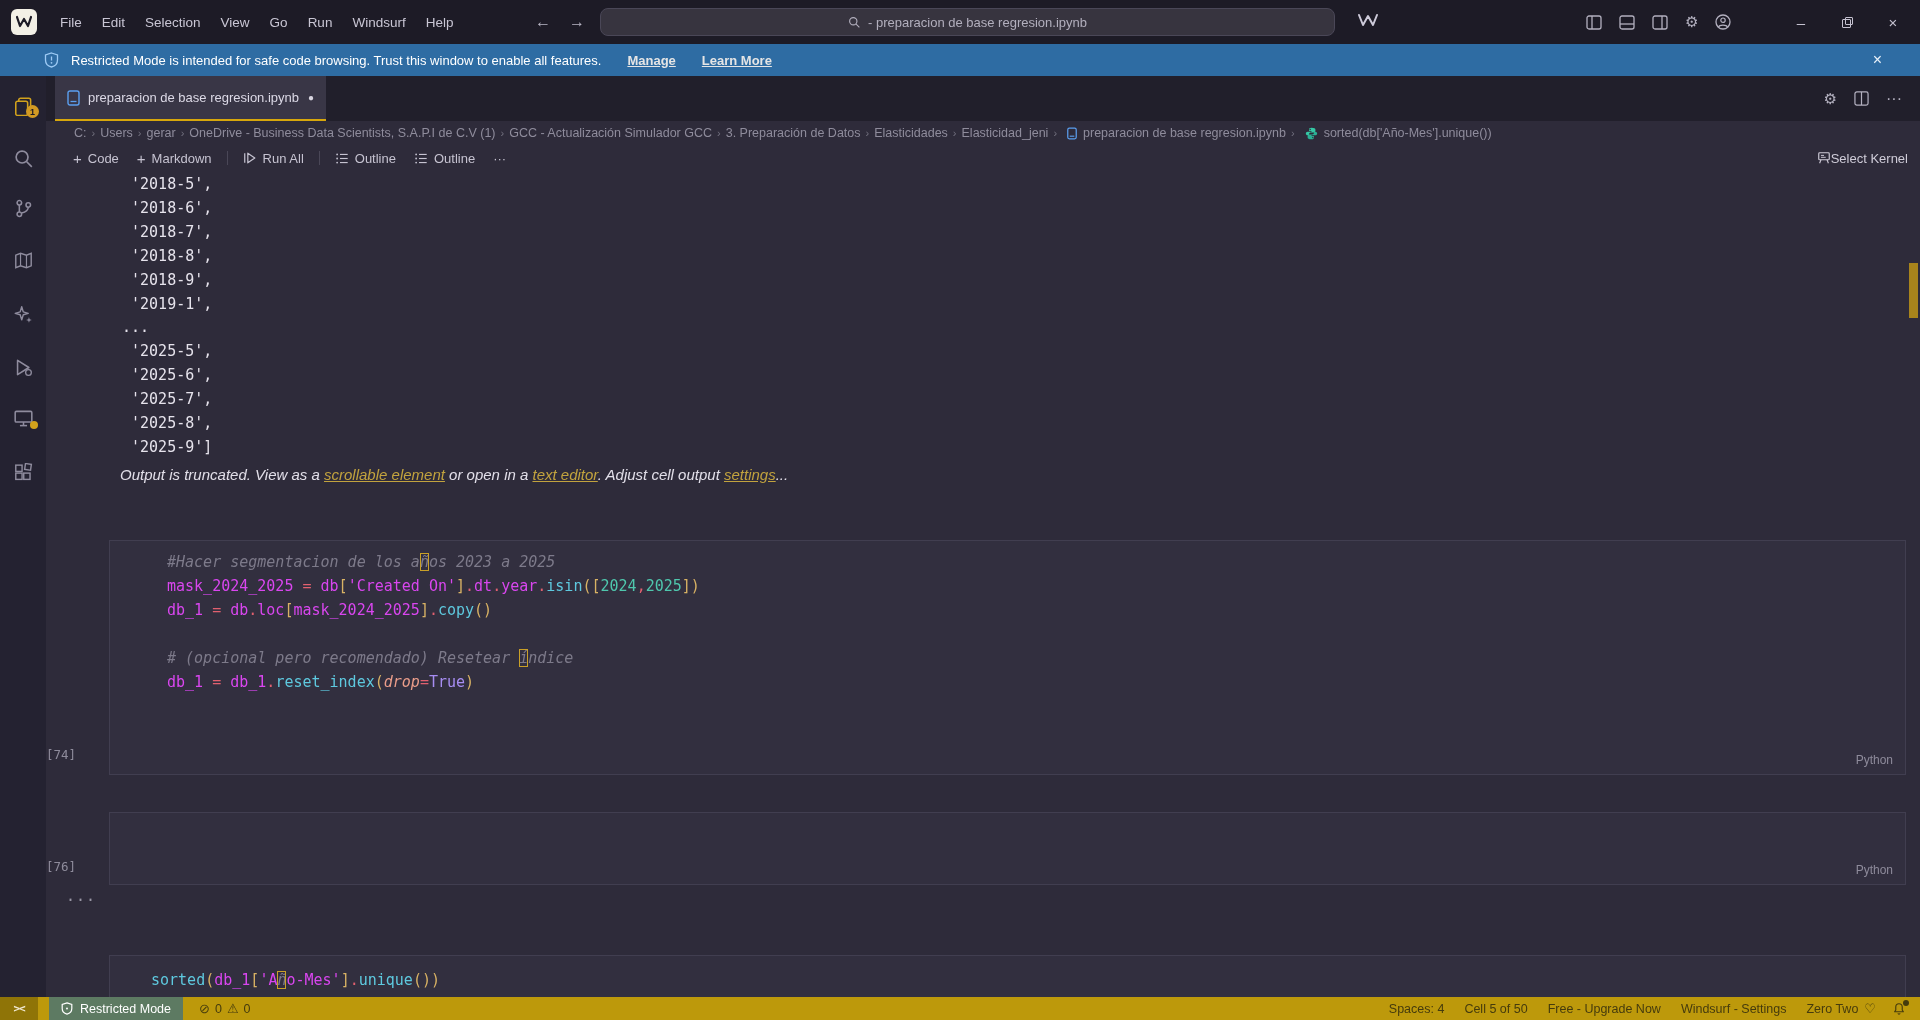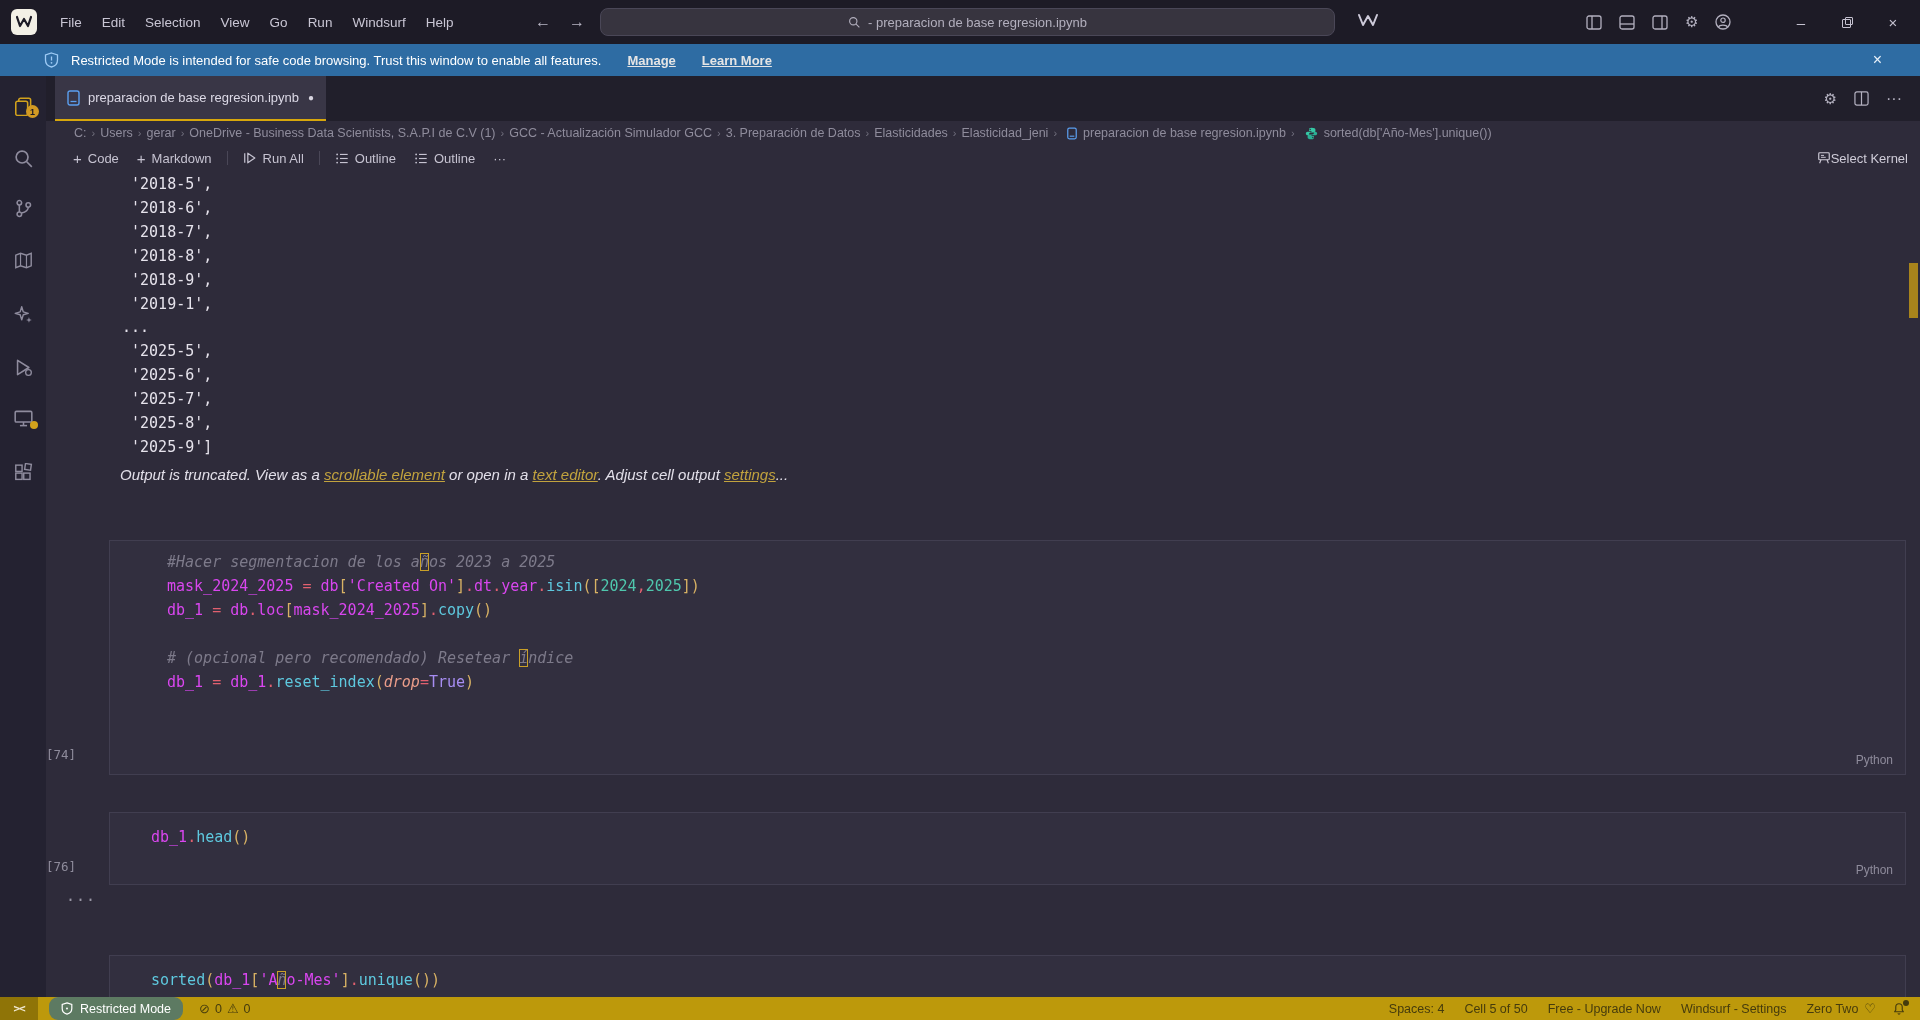--- a/index.html
+++ b/index.html
@@ -395,7 +395,6 @@
     <div class="exec-label exec-1">[74]</div>
 
     <div class="nb-cell cell-2">
-      <div class="code"><div class="code-line"><span class="tok-w">db_1</span><span class="tok-p">.</span><span class="tok-c">head</span><span class="tok-y">()</span></div></div>
       <span class="lang-label">Python</span>
     </div>
     <div class="exec-label exec-2">[76]</div>

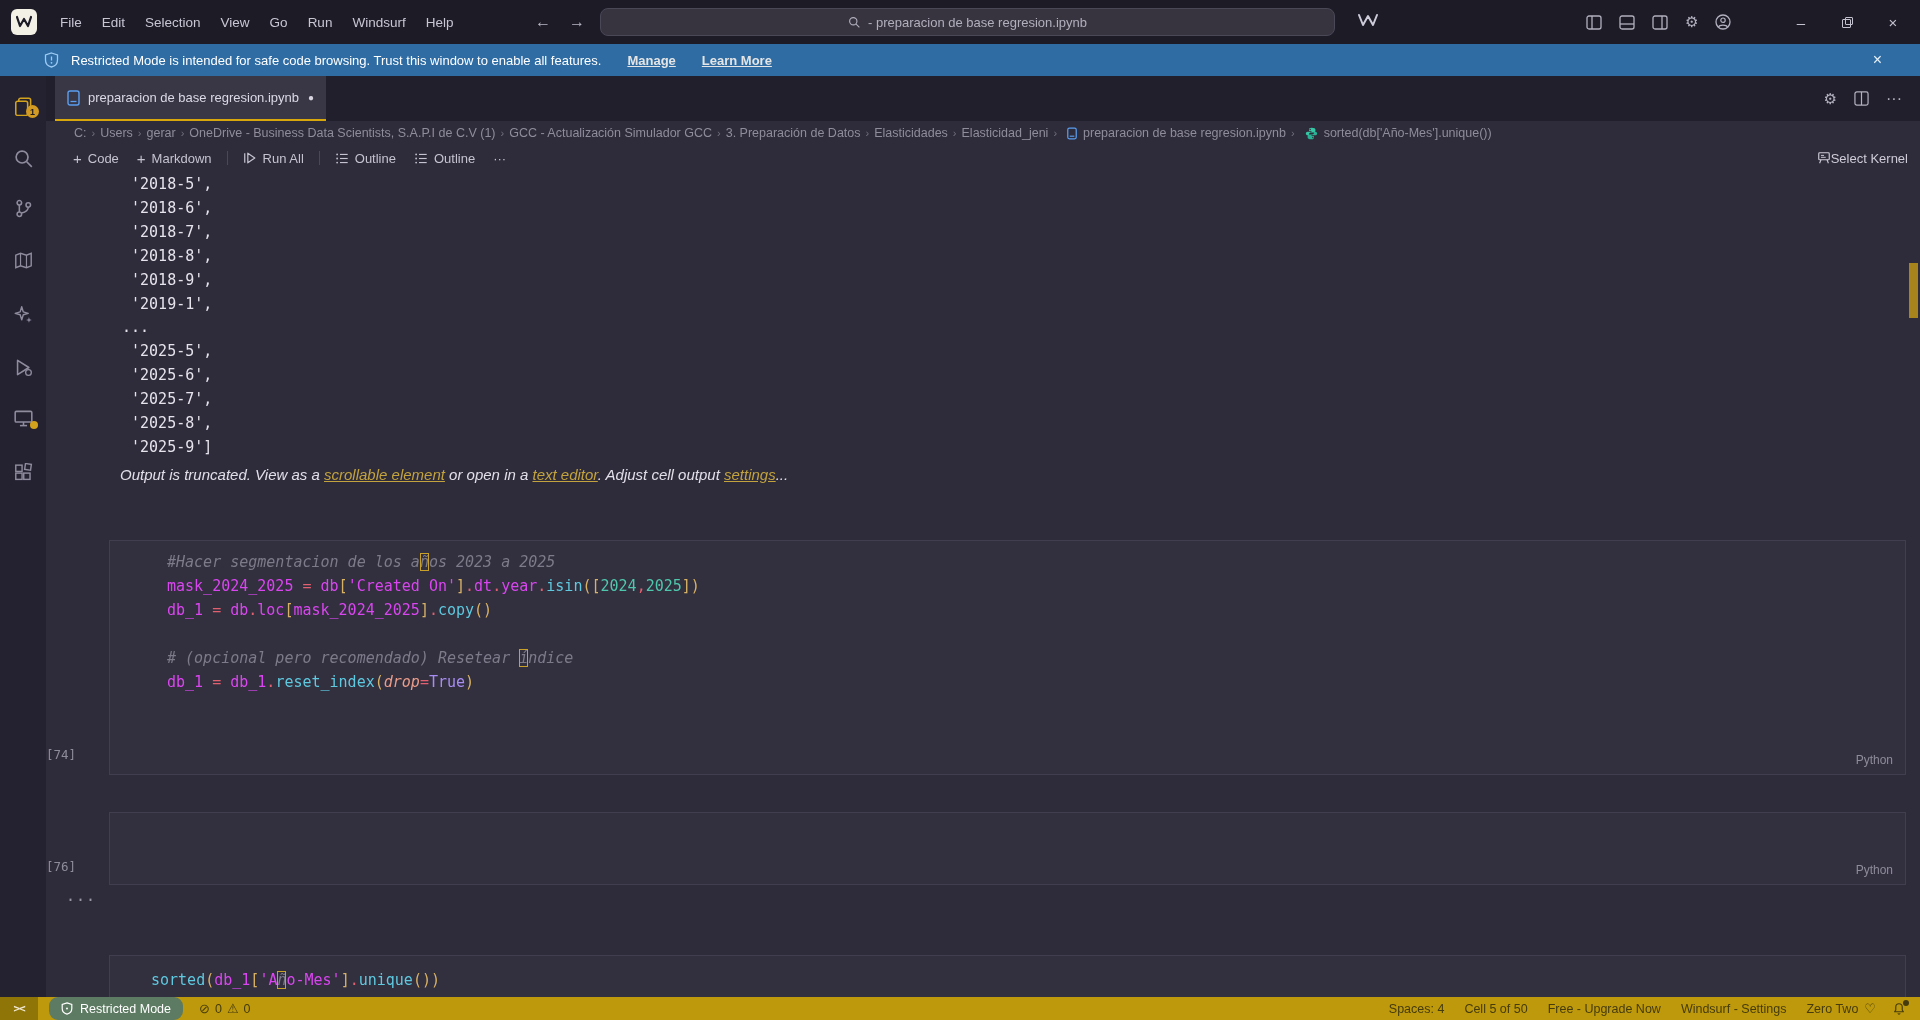--- a/index.html
+++ b/index.html
@@ -111,7 +111,7 @@
   .sb-remote { width:38px; height:23px; background:#8f7407; color:#f1e9d2; display:flex; align-items:center;
     justify-content:center; font-size:11px; font-weight:bold; letter-spacing:-1px; font-family:"DejaVu Sans Mono",monospace; }
   .sb-restricted { margin-left:11px; height:23px; background:#5d7a62; color:#ffffff; display:flex;
-    align-items:center; gap:7px; padding:0 12px; font-size:12.5px;border-radius:9px; }
+    align-items:center; gap:7px; padding:0 12px; font-size:12.5px; }
   .sb-problems { margin-left:16px; display:flex; align-items:center; gap:5px; }
   .sb-problems .glyph { font-size:13px; }
   .sb-right { margin-left:auto; display:flex; align-items:center; }

